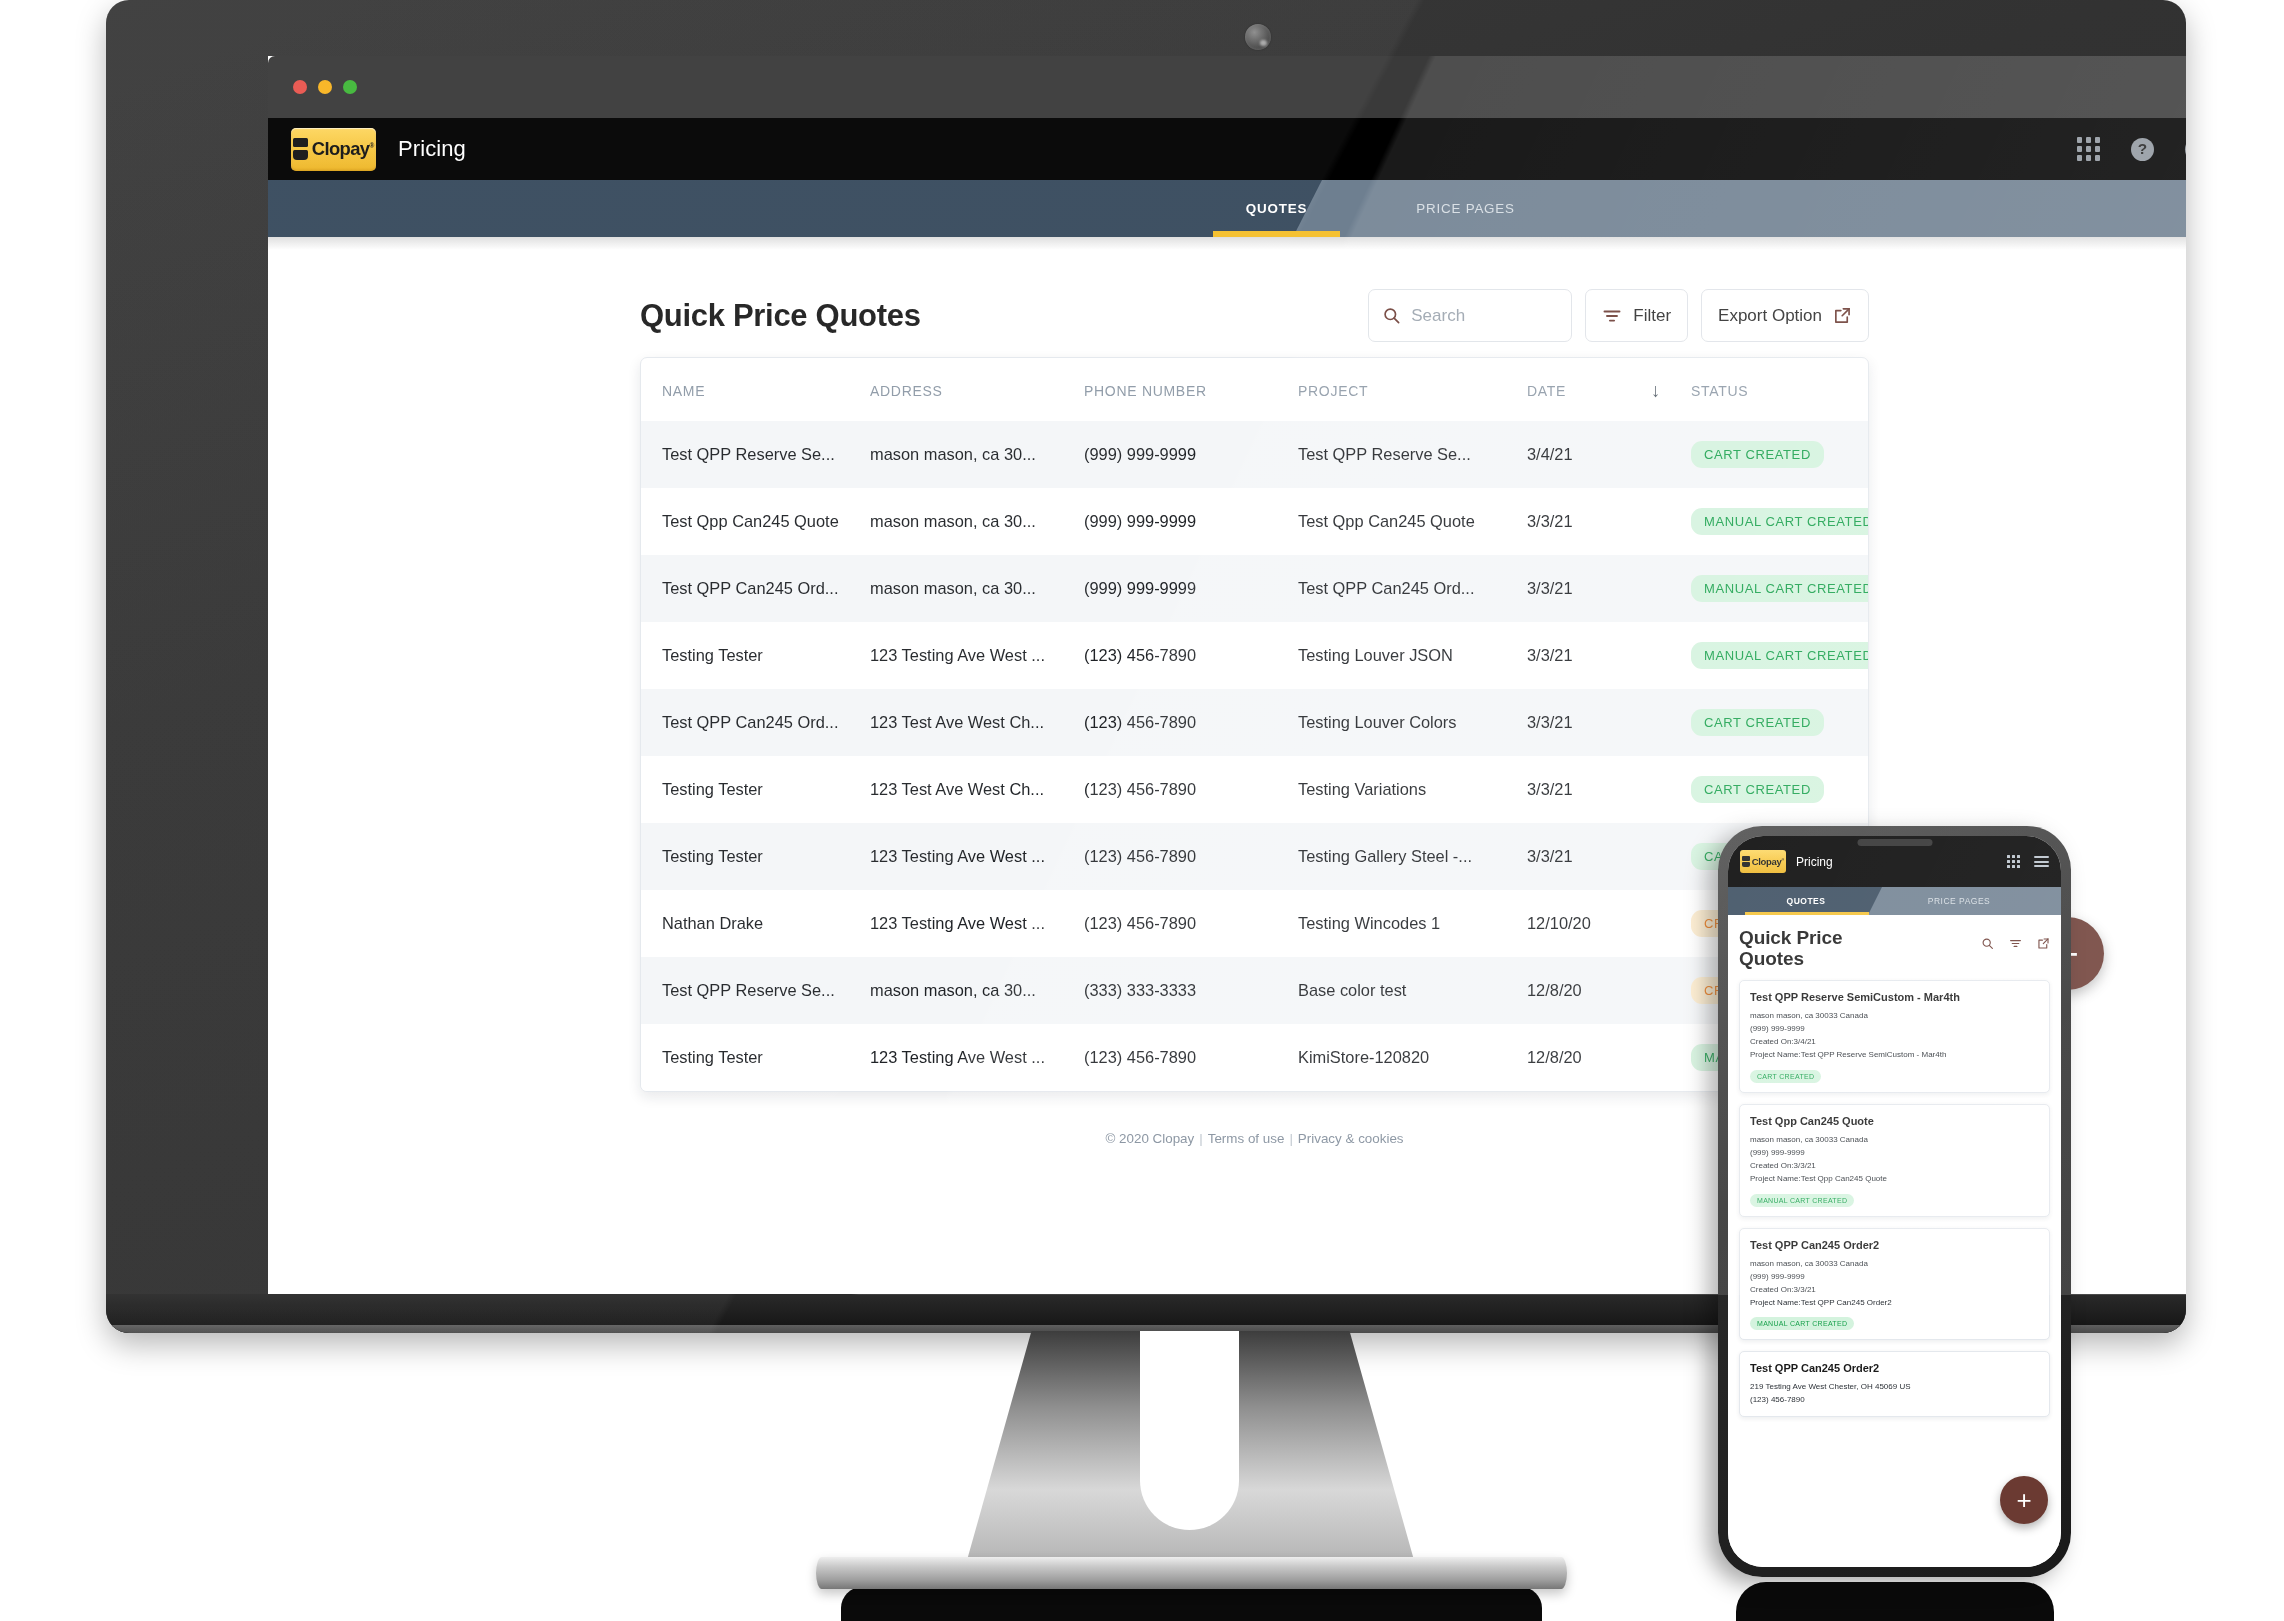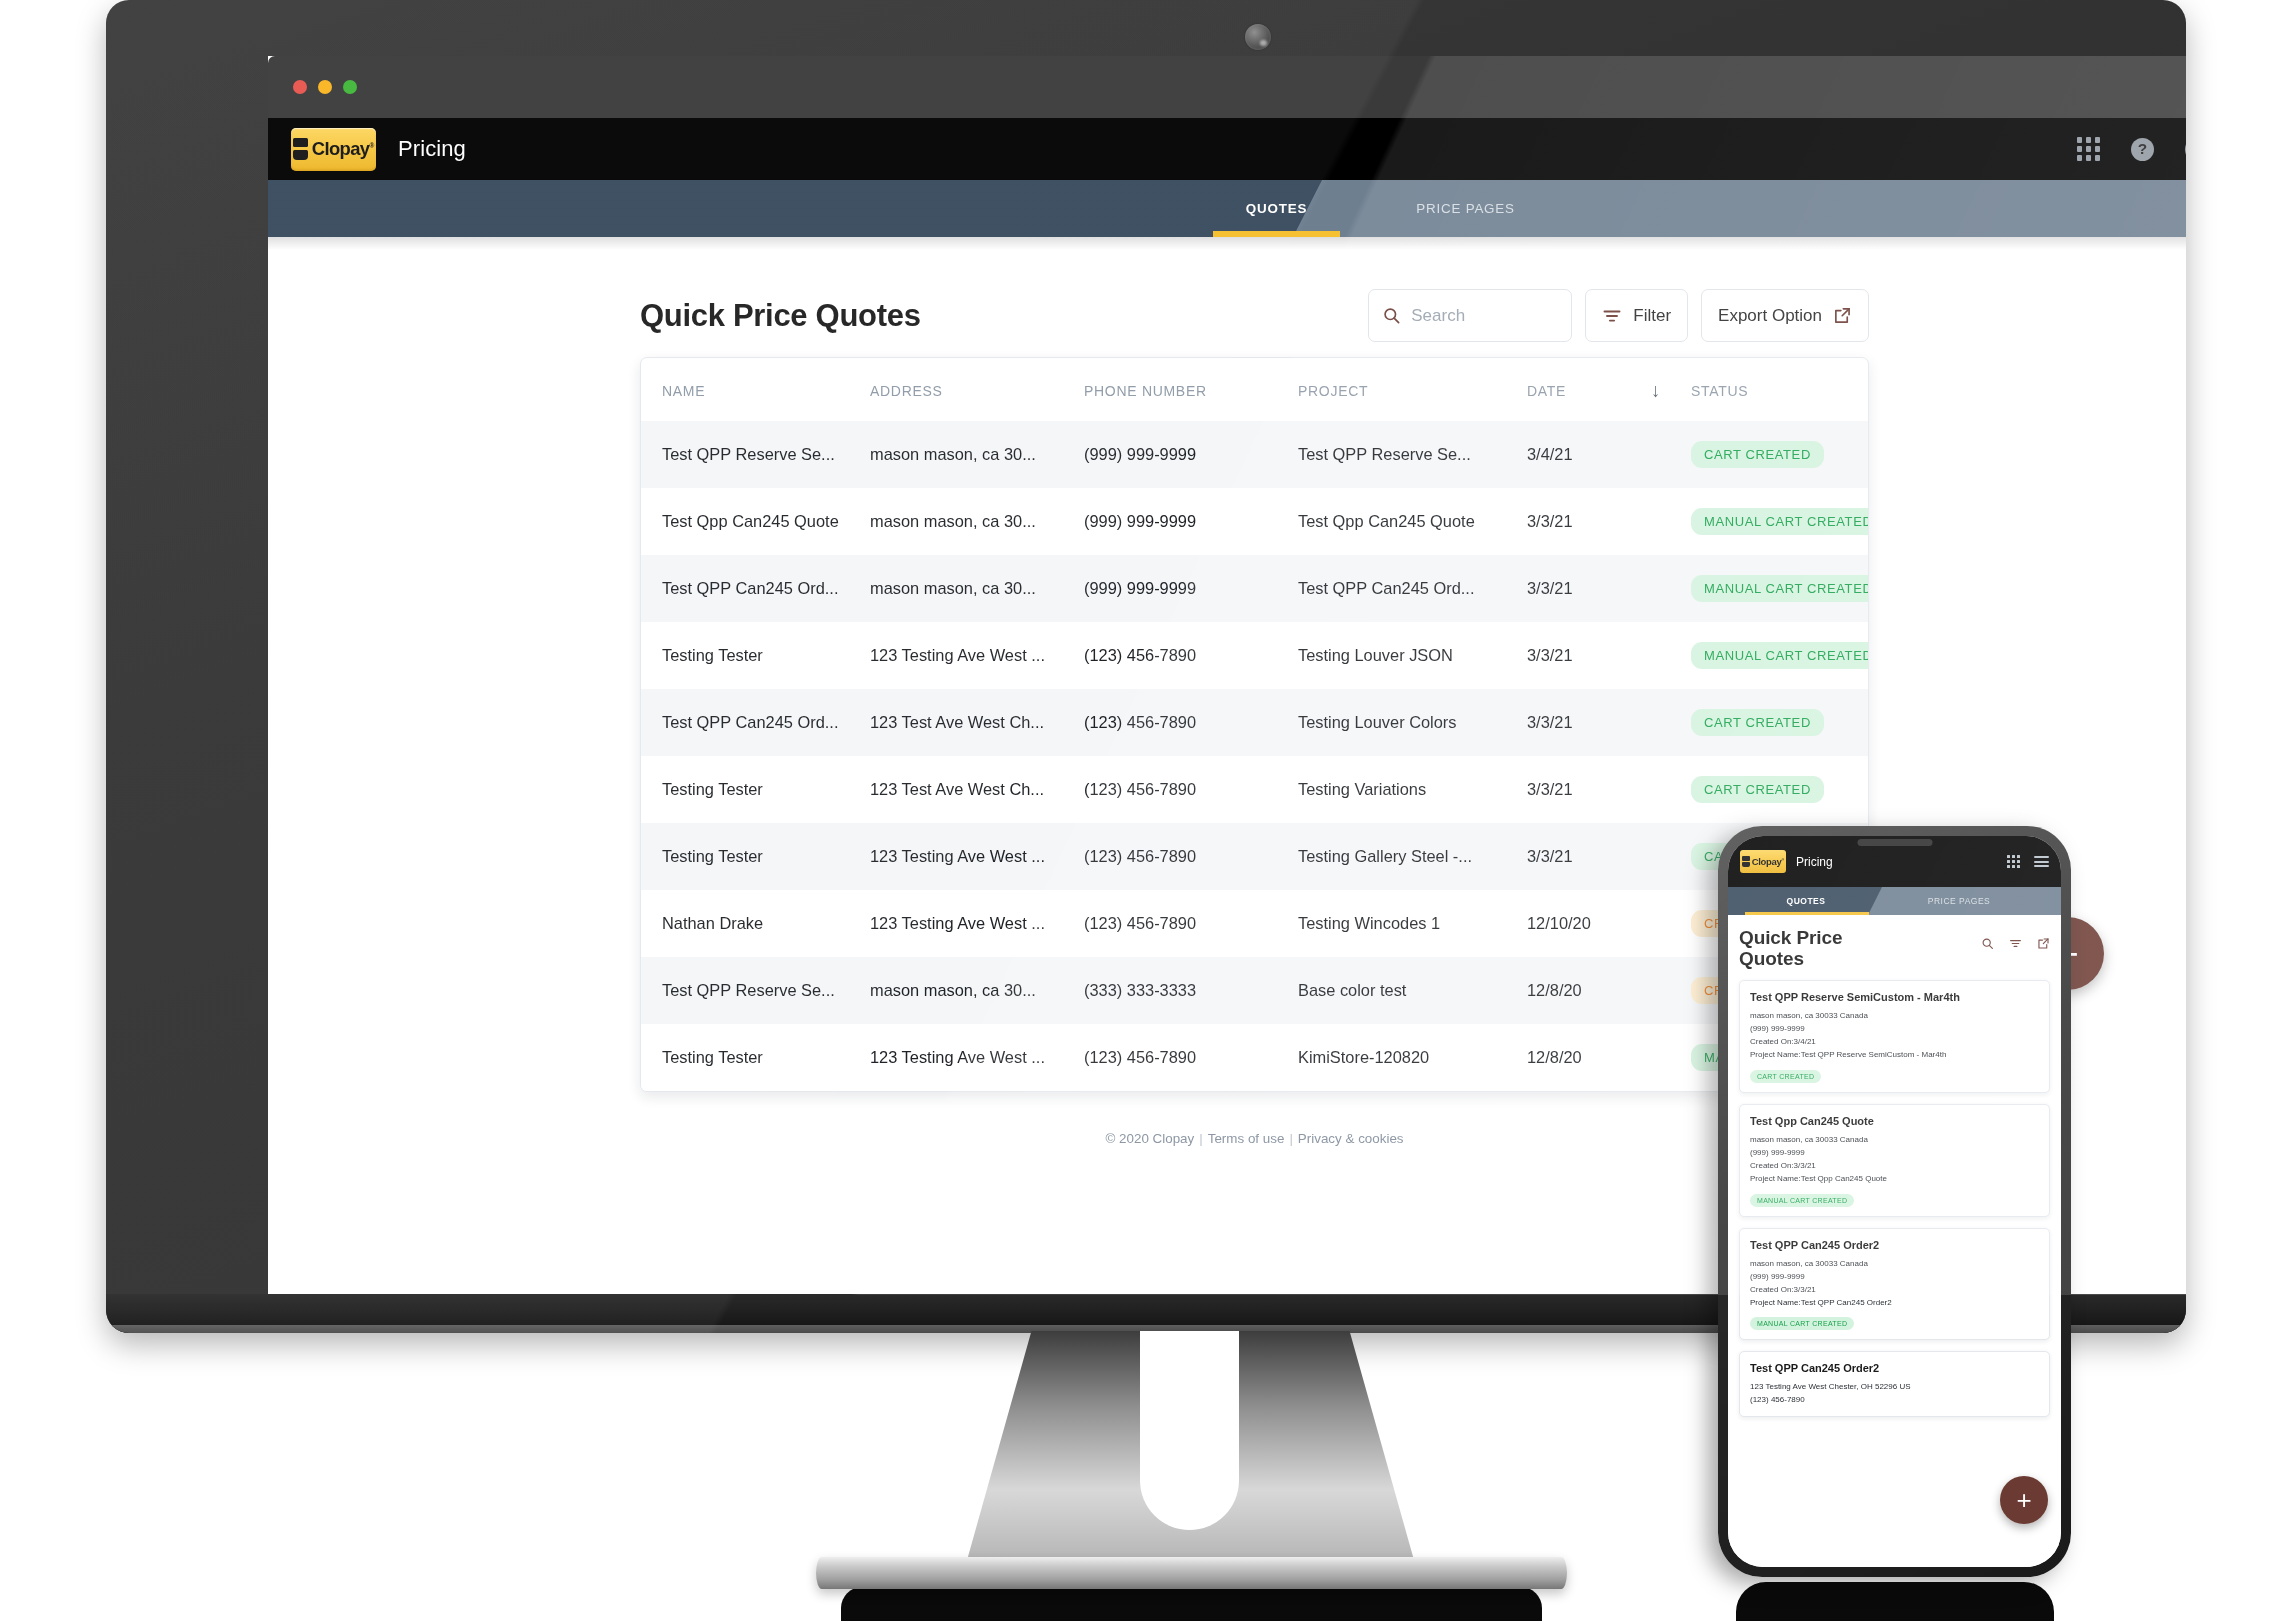--- a/index.html
+++ b/index.html
@@ -533,7 +533,7 @@
             </div>
             <div class="m-card">
               <div class="m-card-title">Test QPP Can245 Order2</div>
-              <div class="m-line">123 Testing Ave West Chester, OH 52296 US</div>
+              <div class="m-line">219 Testing Ave West Chester, OH 45069 US</div>
               <div class="m-line">(123) 456-7890</div>
             </div>
           </div>

